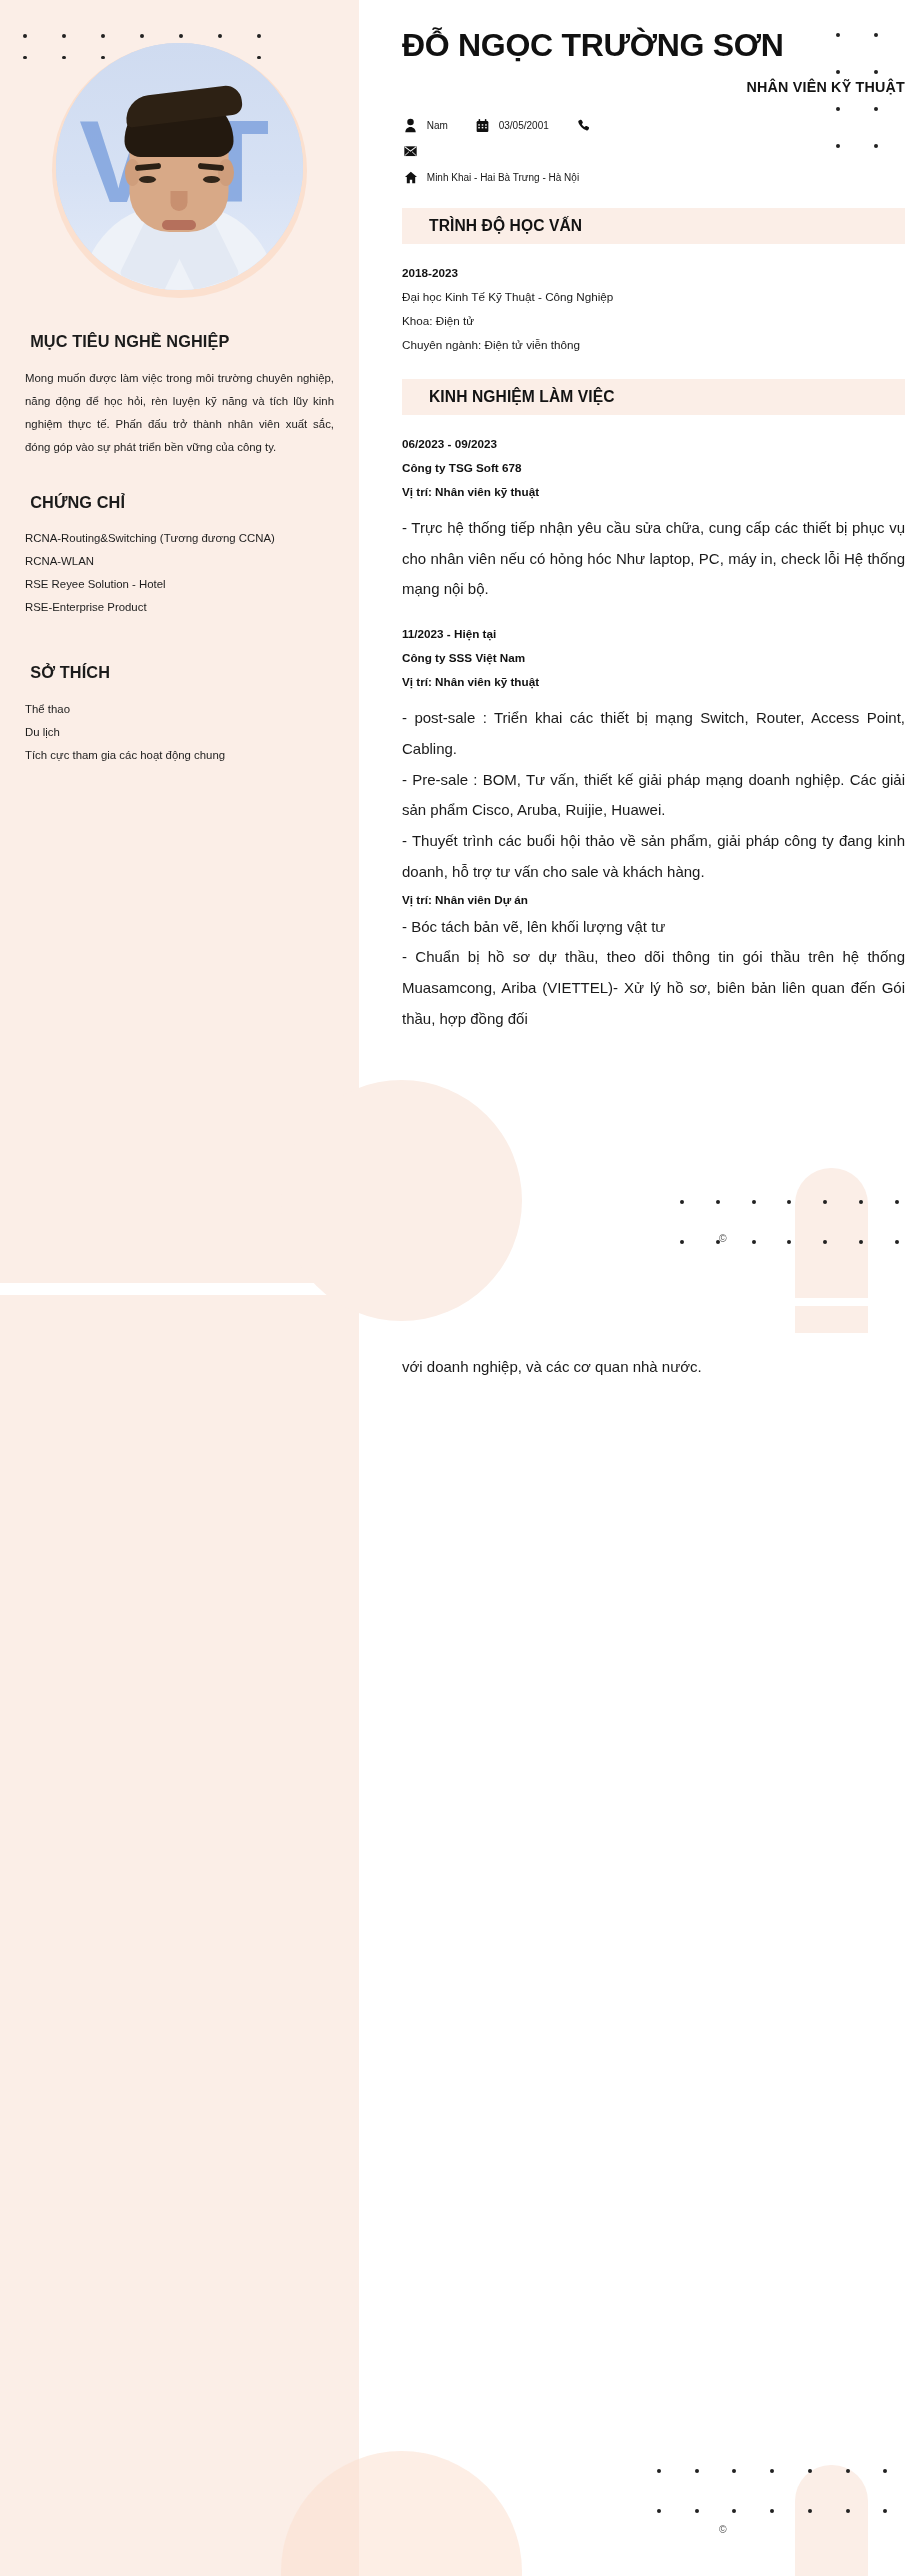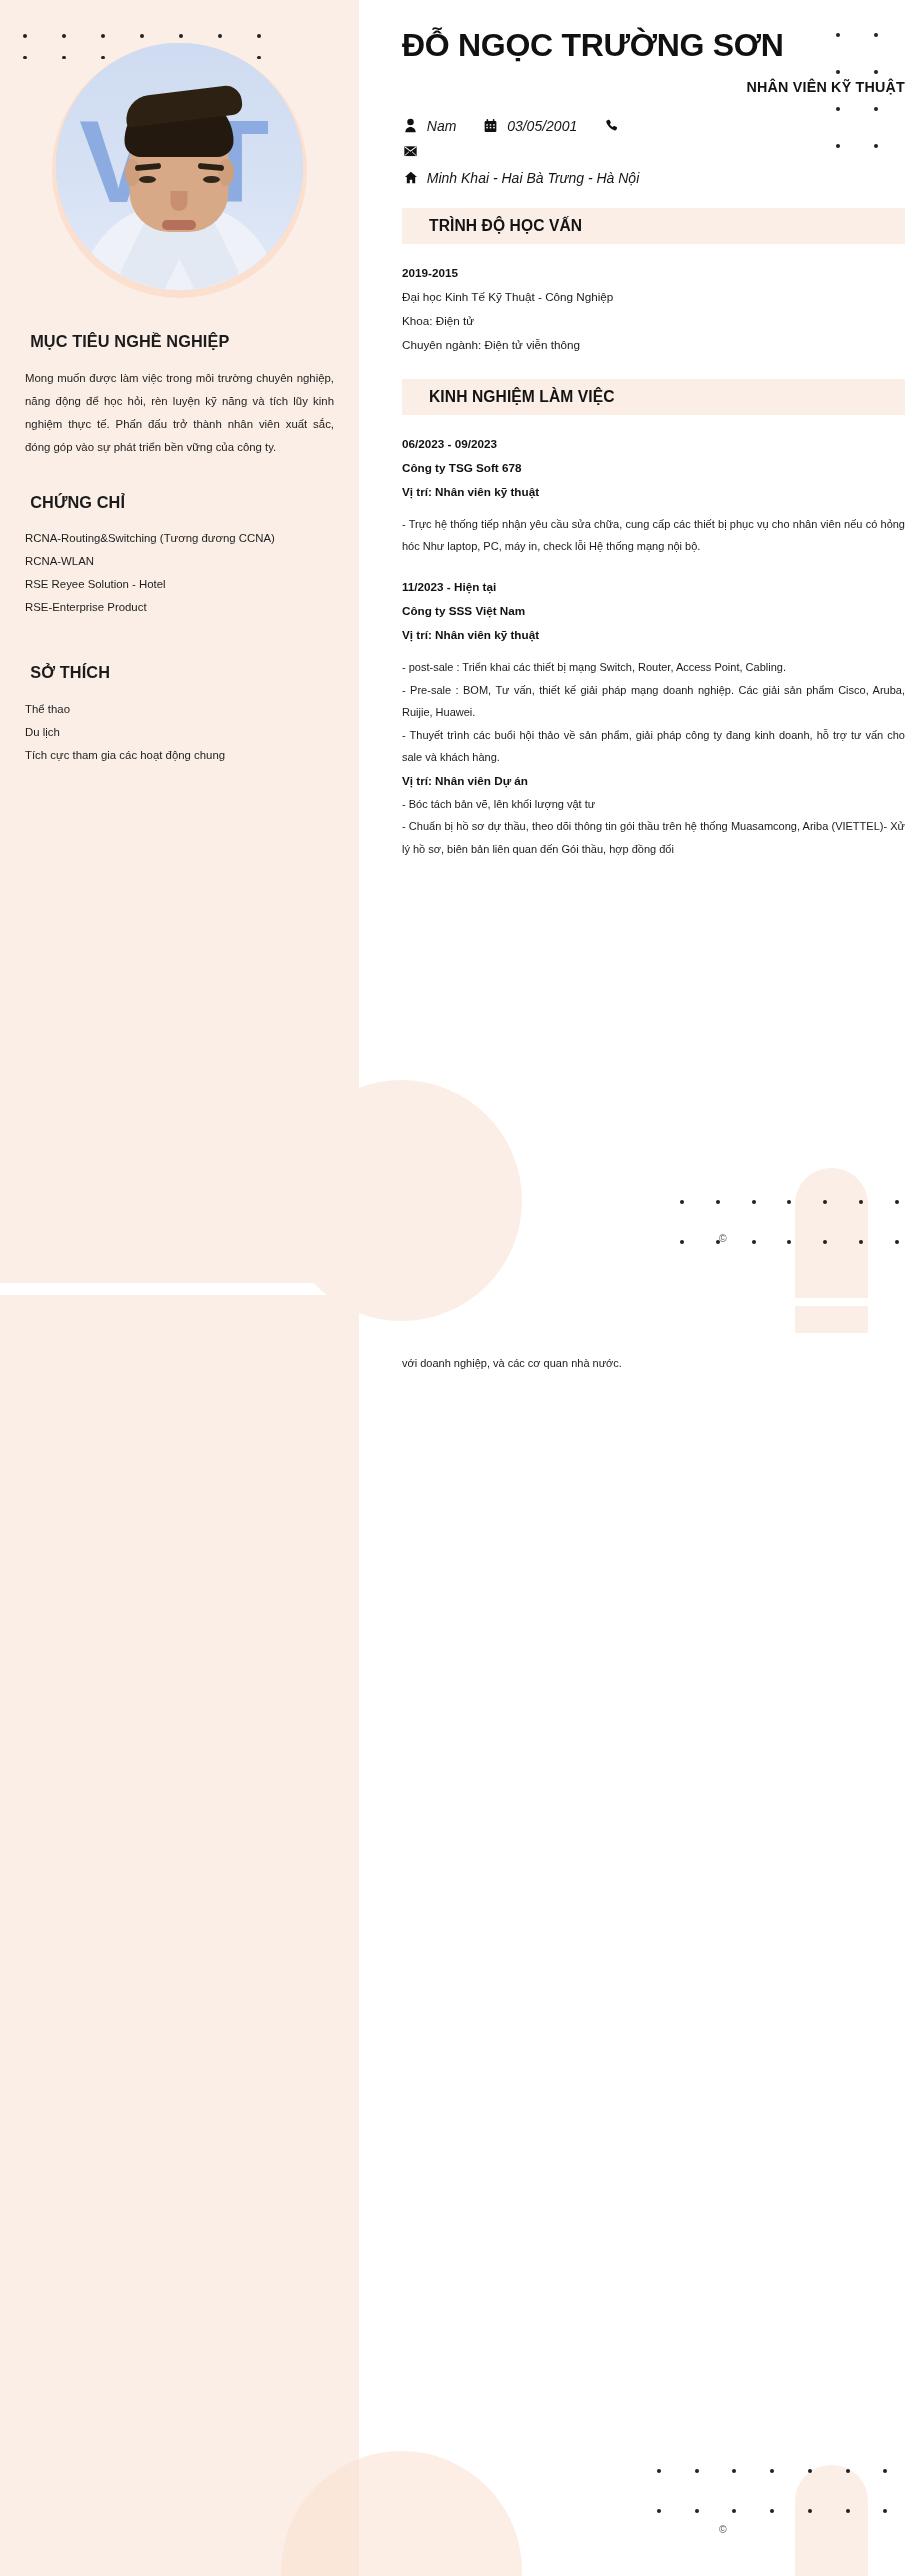--- a/index.html
+++ b/index.html
@@ -289,10 +289,9 @@
   }
   .c-ico svg { display: block; }
   .c-text {
-    font-size: 14px;
+    font-size: 10px;
     color: #161616;
     white-space: nowrap;
-    font-style: italic;
   }
 
   

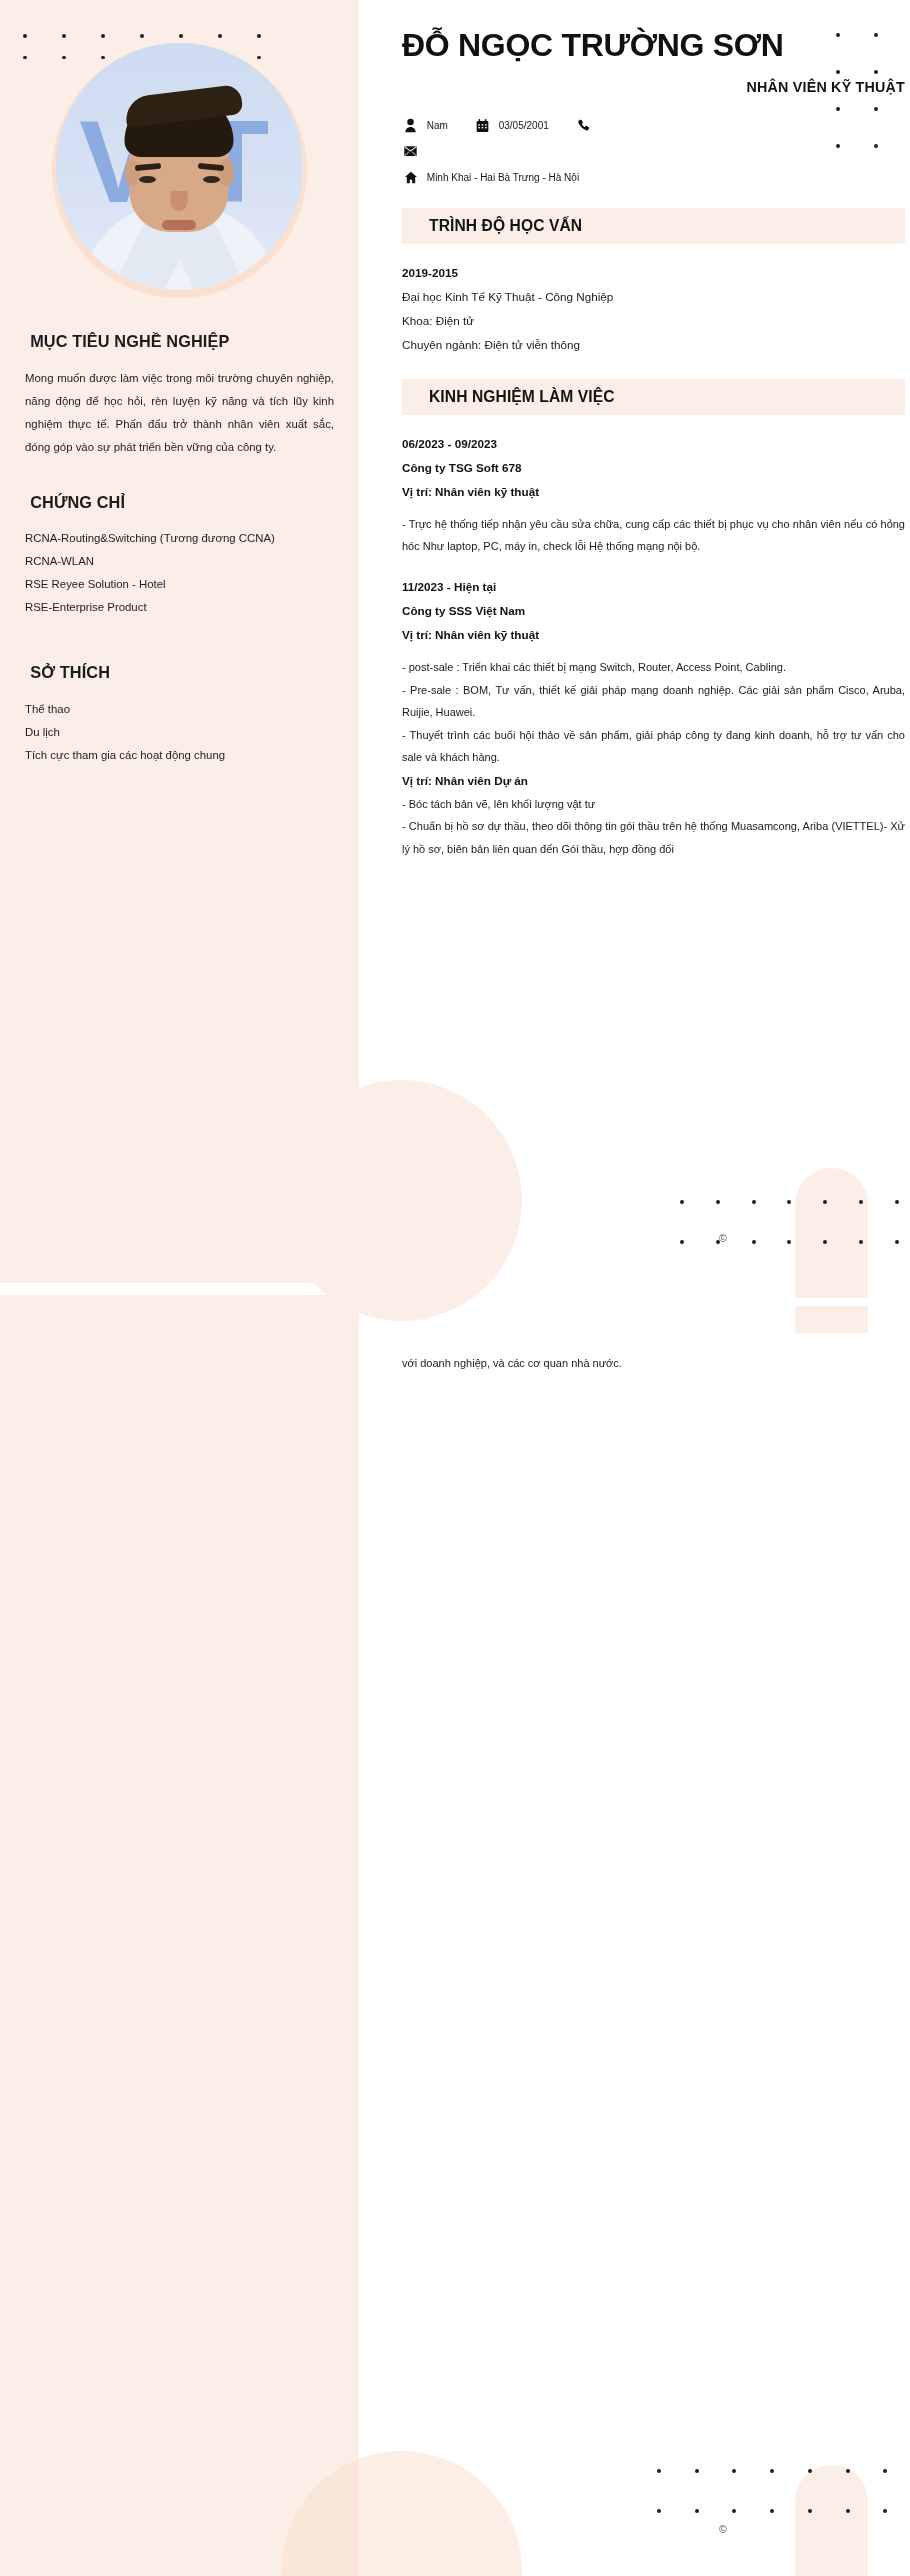--- a/index.html
+++ b/index.html
@@ -549,7 +549,7 @@
         <span class="sec-bar-title">TRÌNH ĐỘ HỌC VẤN</span>
       </div>
       <div class="block">
-        <div class="b-strong">2019-2015</div>
+        <div class="b-strong">2018-2023</div>
         <div class="b-line">Đại học Kinh Tế Kỹ Thuật - Công Nghiệp</div>
         <div class="b-line">Khoa: Điện tử</div>
         <div class="b-line">Chuyên ngành: Điện tử viễn thông</div>

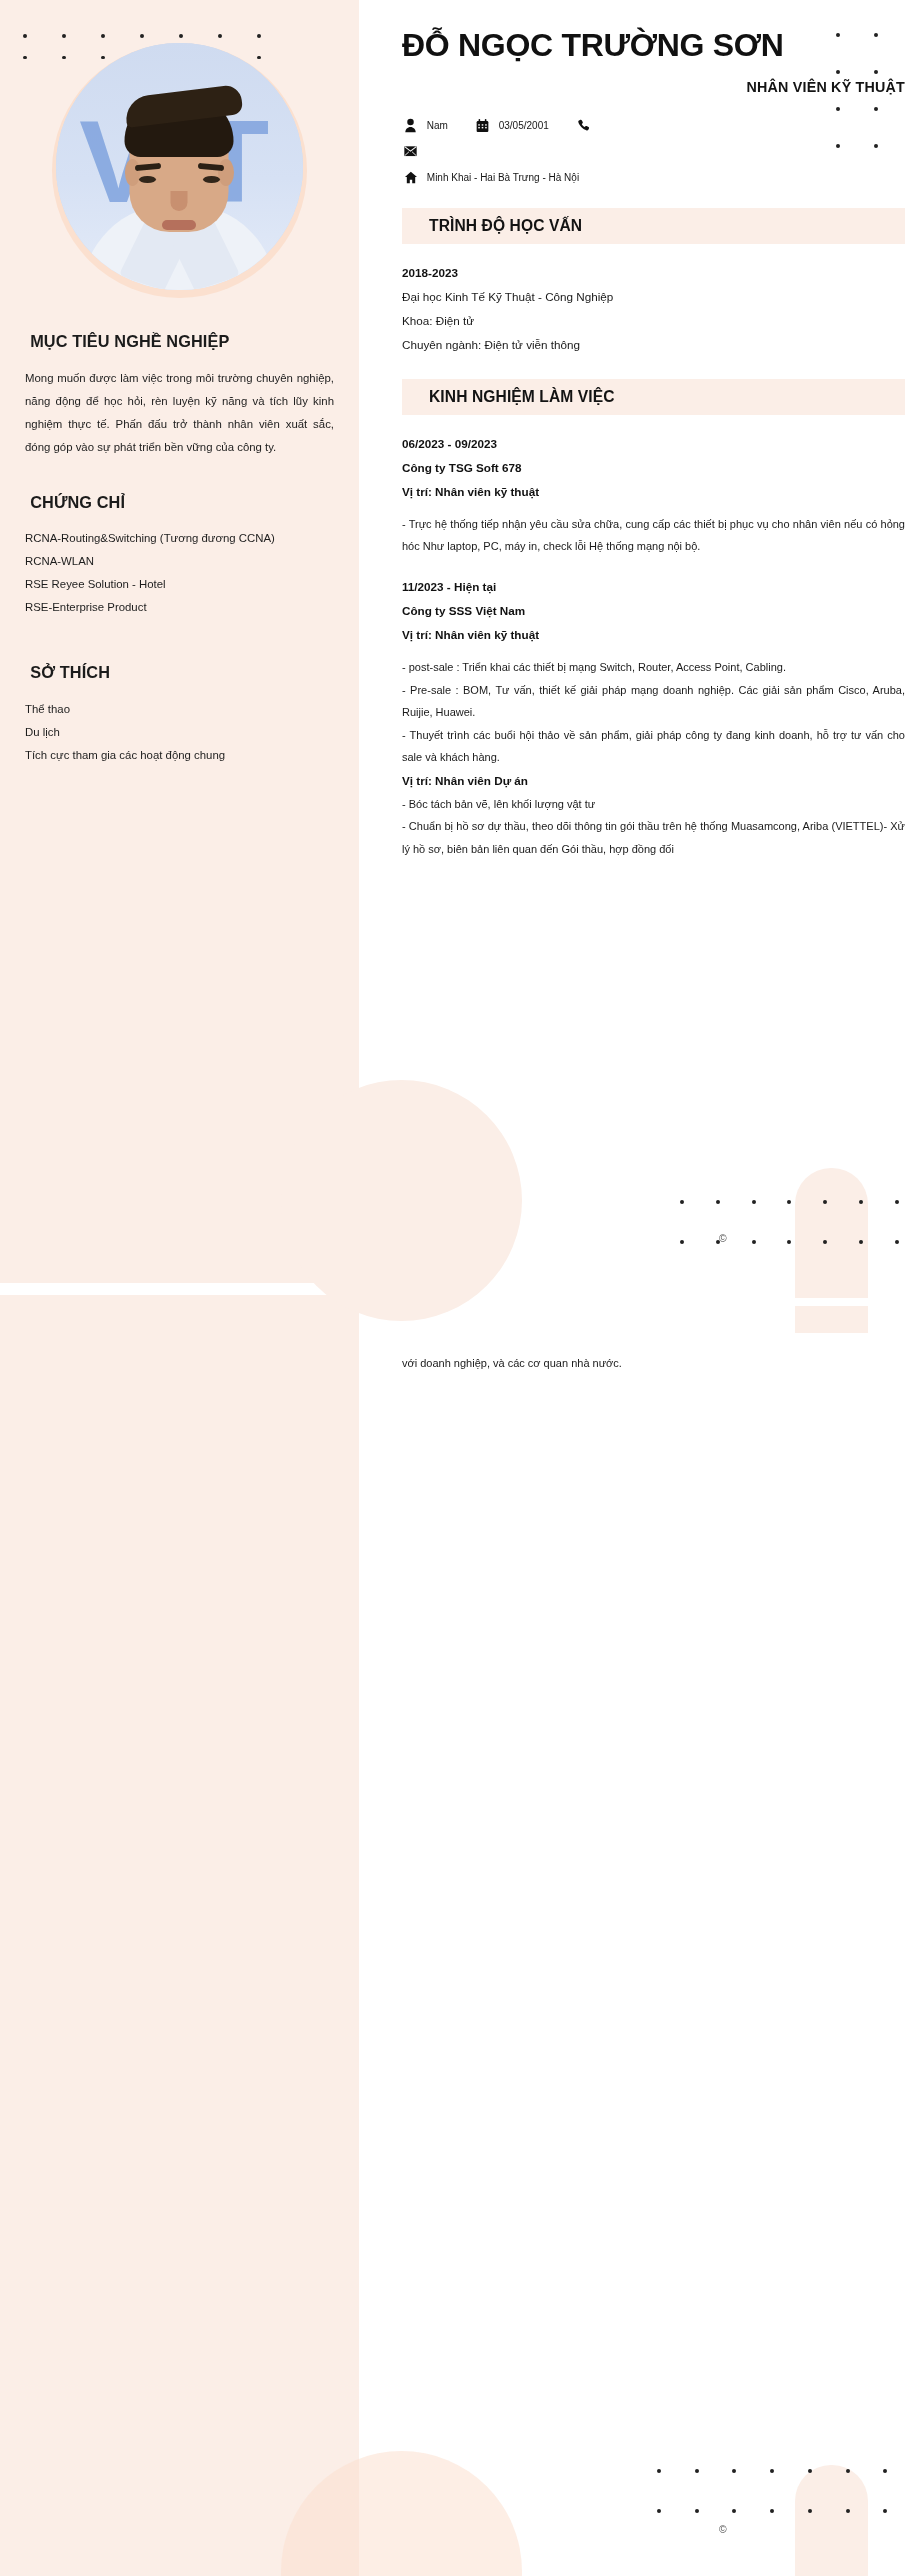--- a/index.html
+++ b/index.html
@@ -323,7 +323,7 @@
     line-height: 2.05;
   }
   .b-para {
-    font-size: 11px;
+    font-size: 15px;
     color: #1a1a1a;
     line-height: 2.05;
     text-align: justify;

